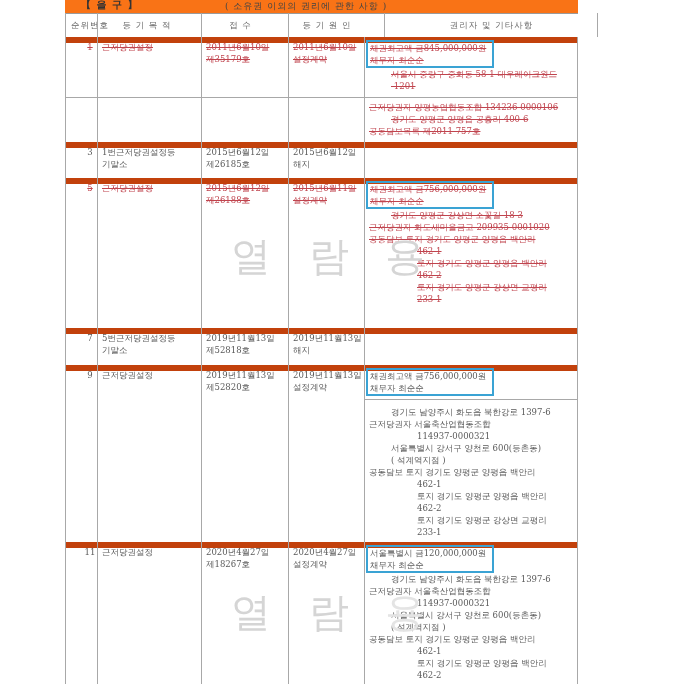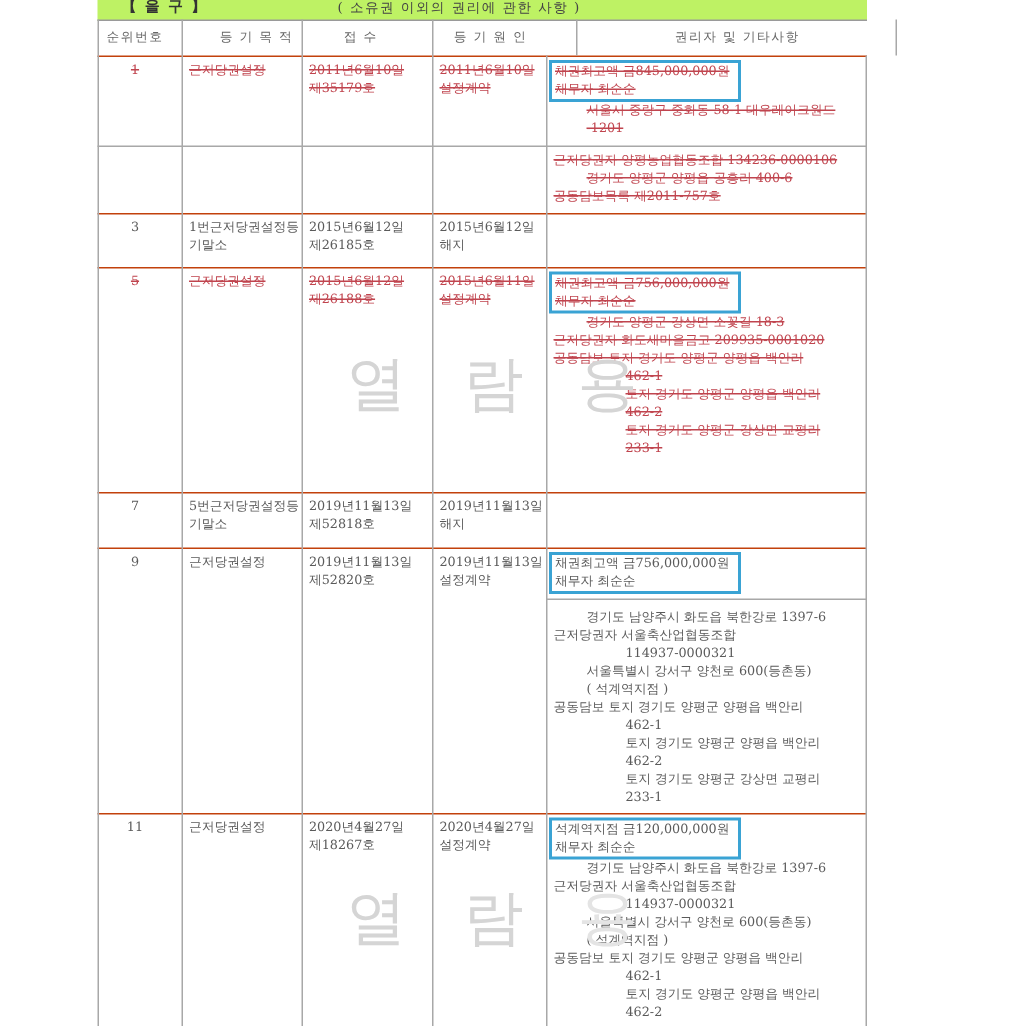--- a/index.html
+++ b/index.html
@@ -6,7 +6,7 @@
   body { width:680px; height:684px; overflow:hidden; position:relative;
          font-family:"DejaVu Serif", "Liberation Serif", serif; color:#5a5a5a; }
   .sheet { position:absolute; left:65px; top:0; width:513px; }
-  .title-bar { position:absolute; left:0; top:0; width:513px; height:13px; background:#bef264;
+  .title-bar { position:absolute; left:0; top:0; width:513px; height:13px; background:#f97316;
                border-bottom:1px solid #9a9a9a; font-size:10px; line-height:12px; color:#333; white-space:nowrap; overflow:hidden; }
   .title-bar .t1 { position:absolute; left:16px; top:-1px; font-weight:bold; letter-spacing:1px; }
   .title-bar .t2 { position:absolute; left:160px; top:0; font-size:9px; color:#444; letter-spacing:1px;text-align:right; }

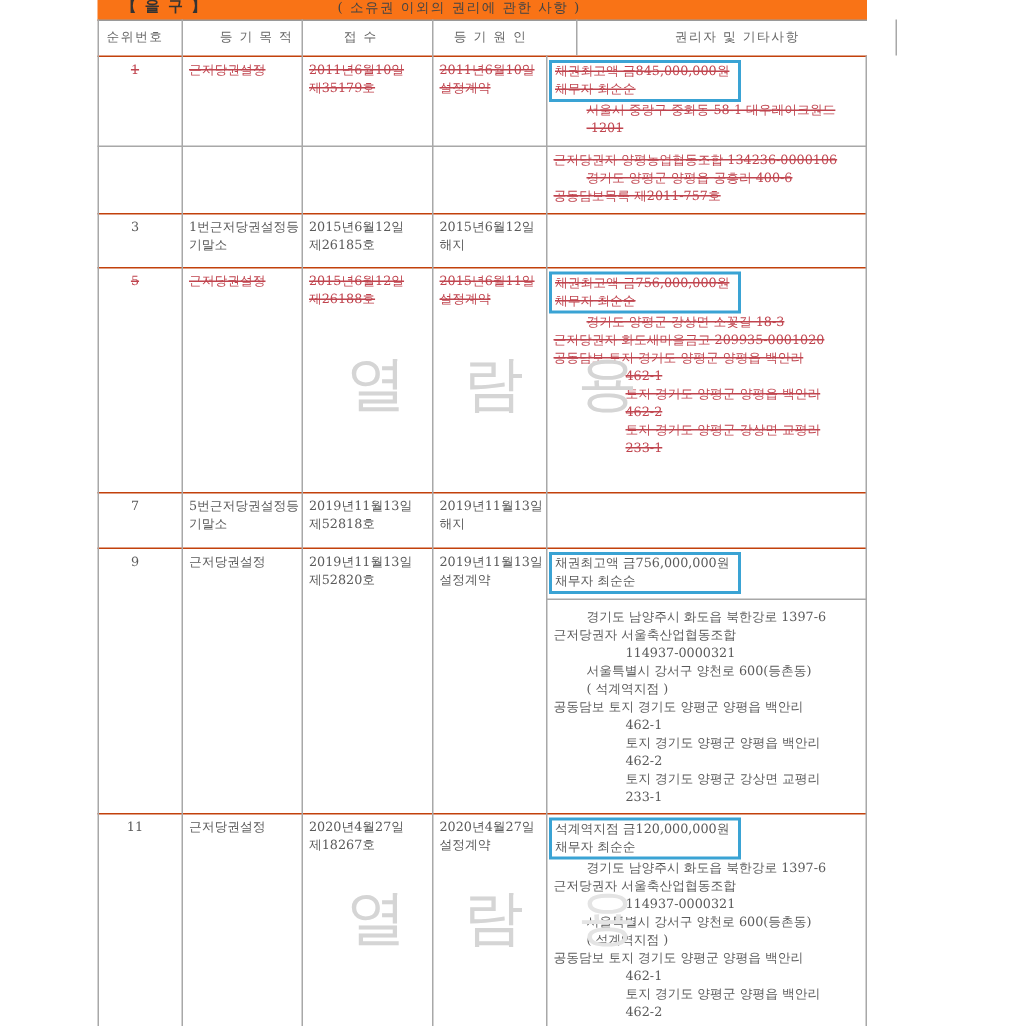--- a/index.html
+++ b/index.html
@@ -11,7 +11,7 @@
   .title-bar .t1 { position:absolute; left:16px; top:-1px; font-weight:bold; letter-spacing:1px; }
   .title-bar .t2 { position:absolute; left:160px; top:0; font-size:9px; color:#444; letter-spacing:1px;text-align:right; }
   .grid { position:absolute; left:0; top:13px; width:513px; }
-  .row { position:absolute; left:0; width:513px; border-bottom:1px solid #c2410c; }
+  .row { position:absolute; left:0; width:513px; border-bottom:6px solid #c2410c; }
   .cell { position:absolute; top:0; bottom:0; border-left:1px solid #a8a8a8; box-sizing:border-box;
           font-size:8.5px; line-height:12px; padding:4px 3px 0 4px; white-space:nowrap; overflow:hidden; }
   .c0 { left:0; width:48px; text-align:center; }

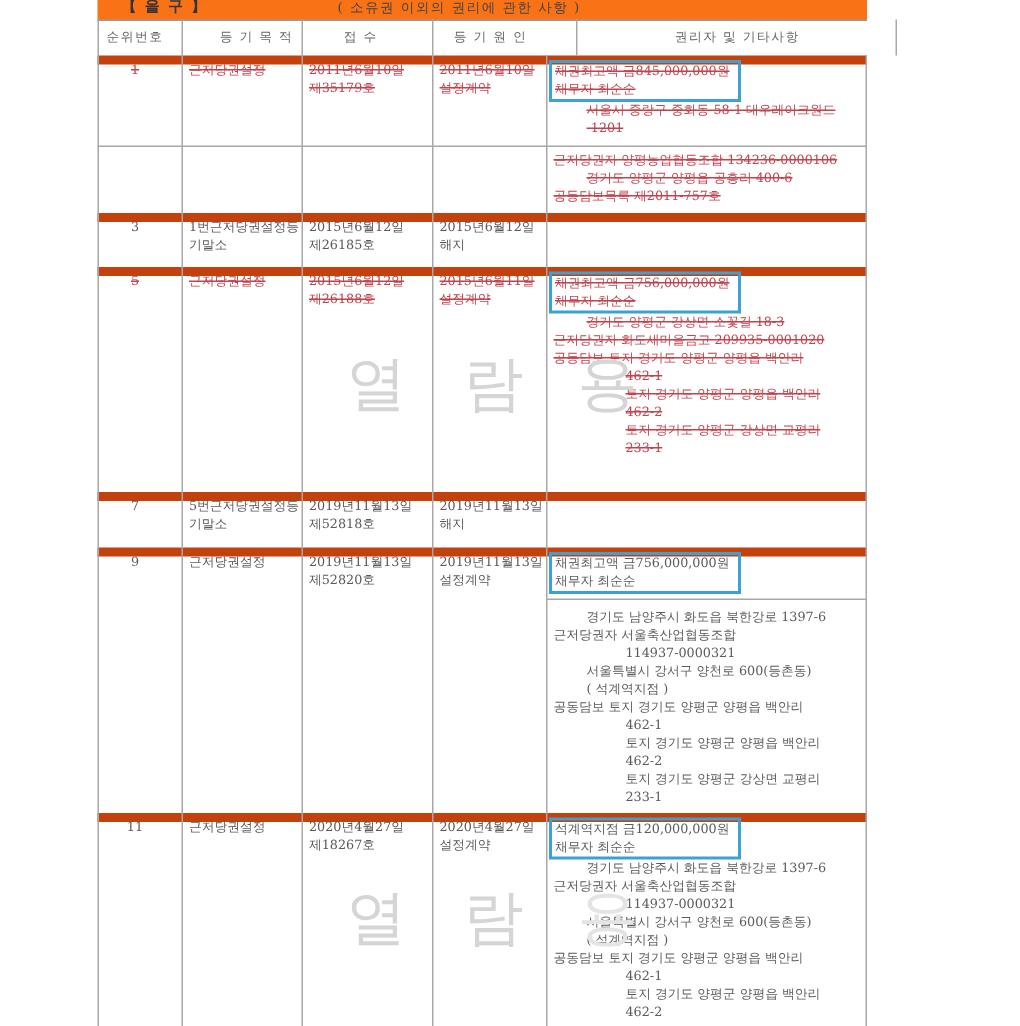--- a/index.html
+++ b/index.html
@@ -15,7 +15,7 @@
   .cell { position:absolute; top:0; bottom:0; border-left:1px solid #a8a8a8; box-sizing:border-box;
           font-size:8.5px; line-height:12px; padding:4px 3px 0 4px; white-space:nowrap; overflow:hidden; }
   .c0 { left:0; width:48px; text-align:center; }
-  .c1 { left:56px; width:98px; }
+  .c1 { left:32px; width:98px; }
   .c2 { left:136px; width:77px; }
   .c3 { left:223px; width:76px; }
   .c4 { left:299px; width:214px; border-right:1px solid #a8a8a8; }

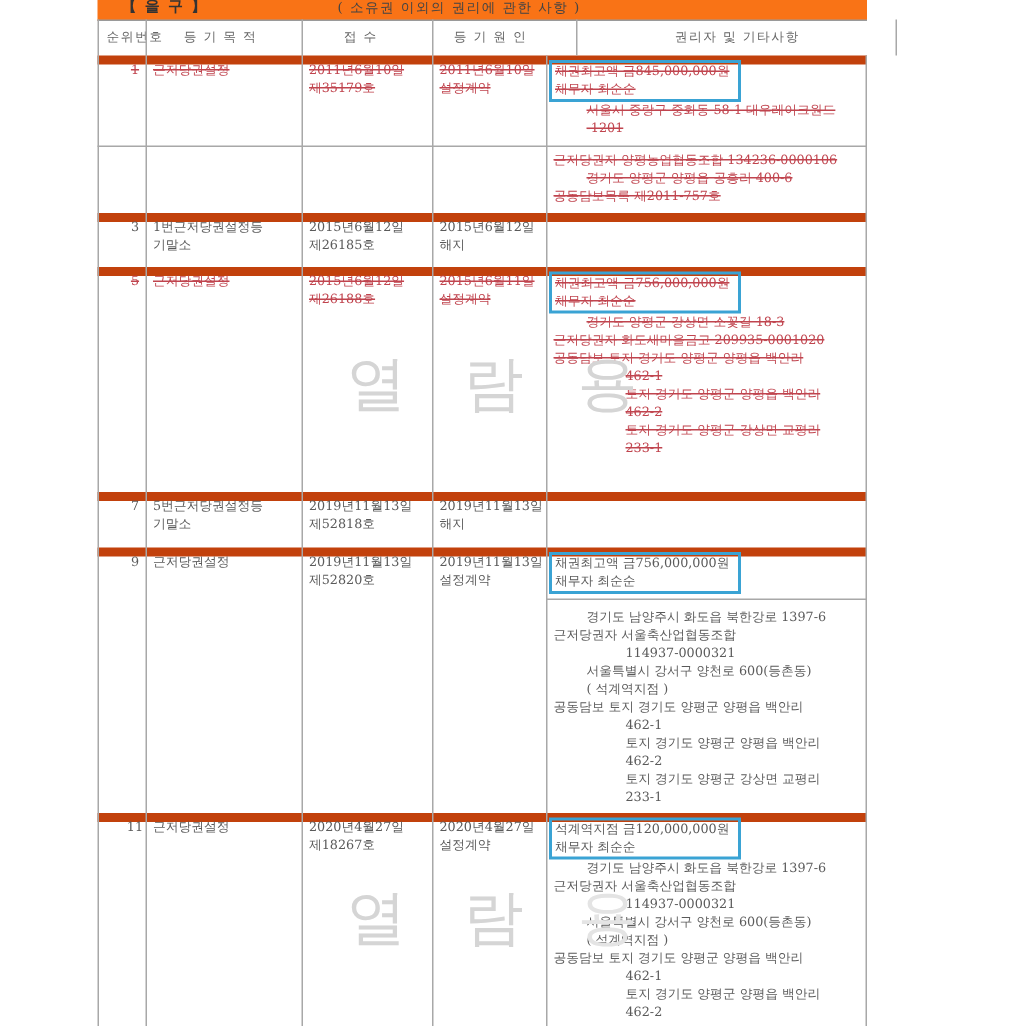--- a/index.html
+++ b/index.html
@@ -185,7 +185,7 @@
       </div>
       <div class="cell c4">
         <div class="box">
-          <span class="line">석계역지점  금120,000,000원</span>
+          <span class="line">서울특별시  금120,000,000원</span>
           <span class="line">채무자   최순순</span>
         </div>
         <span class="line ind1">경기도 남양주시 화도읍 북한강로 1397-6</span>

